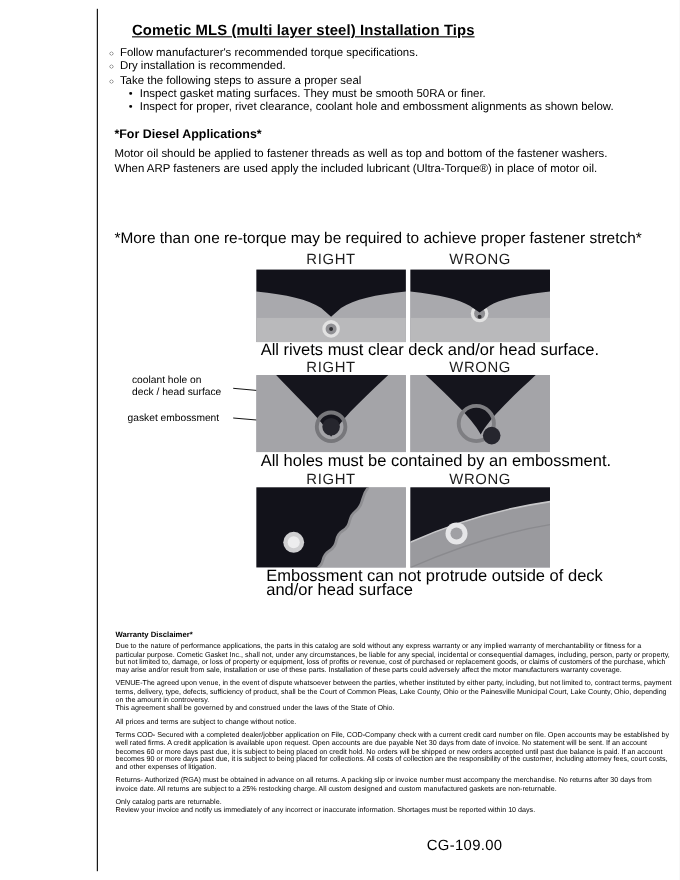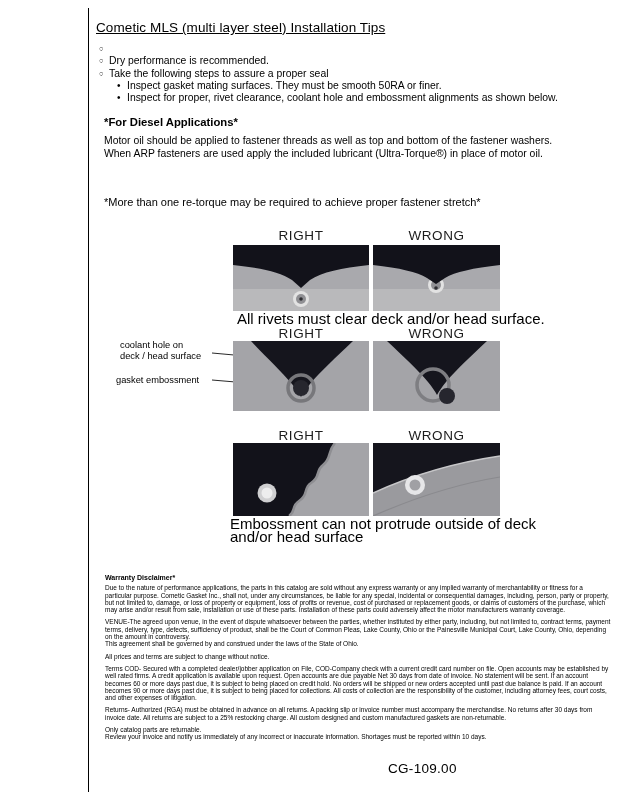--- a/index.html
+++ b/index.html
@@ -7,7 +7,7 @@
   body { font-family:"Liberation Sans", sans-serif; color:#000; }
   .page { position:relative; width:618px; height:800px; background:#ffffff; overflow:hidden; margin:0 auto; }
   .left-rule { position:absolute; left:88px; top:8px; width:1px; height:784px; background:#000; }
-  .title { position:absolute; left:96px; top:20px; font-size:13.5px; font-weight:normal; text-decoration:underline; letter-spacing:0.1px; }
+  .title { position:absolute; left:120px; top:20px; font-size:13.5px; font-weight:bold; text-decoration:underline; letter-spacing:0.1px; }
 
   .tips { position:absolute; left:99px; top:43px; font-size:10.4px; width:505px; }
   .tip { display:flex; line-height:12.3px; }

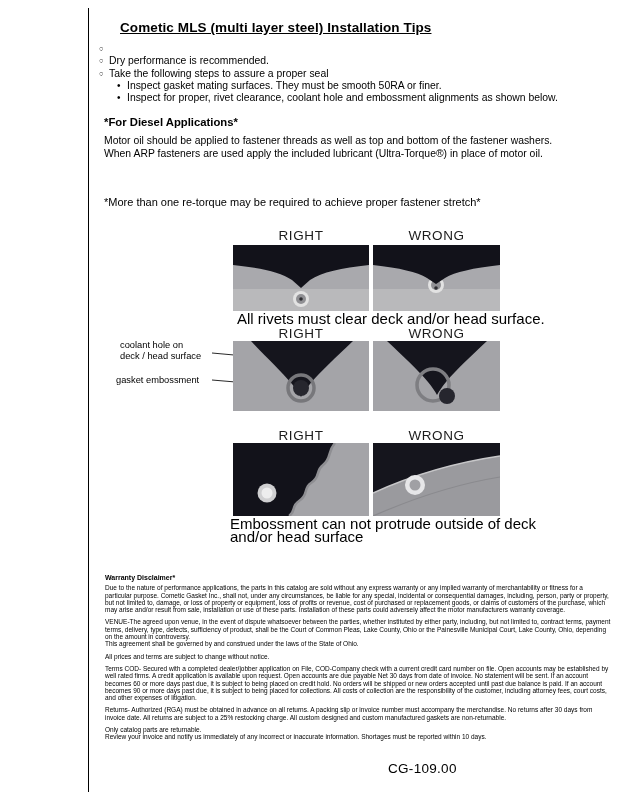--- a/index.html
+++ b/index.html
@@ -47,6 +47,7 @@
   <div class="tips">
     <div class="tip">
       <span class="marker">○</span>
+      <span>Follow manufacturer's recommended torque specifications.</span>
     </div>
     <div class="tip">
       <span class="marker">○</span>

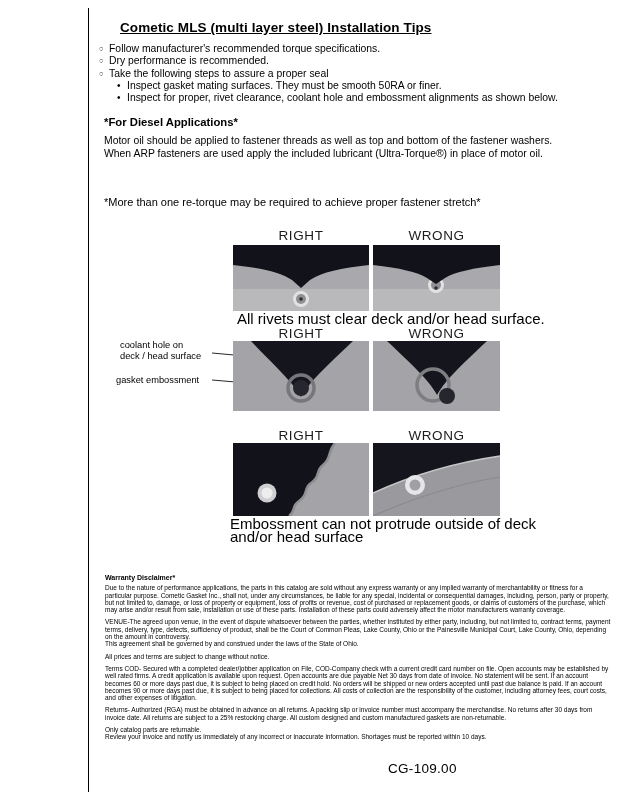--- a/index.html
+++ b/index.html
@@ -51,7 +51,7 @@
     </div>
     <div class="tip">
       <span class="marker">○</span>
-      <span>Dry performance is recommended.</span>
+      <span>Dry installation is recommended.</span>
     </div>
     <div class="tip">
       <span class="marker">○</span>

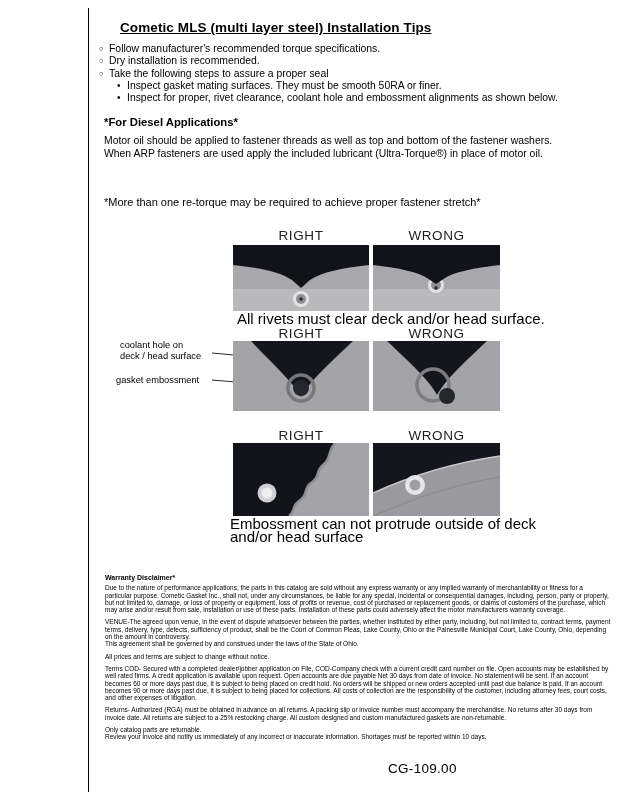--- a/index.html
+++ b/index.html
@@ -20,7 +20,7 @@
   .body-text { font-size:10.4px; line-height:13.2px; white-space:pre-line; width:505px; }
   .para1 { left:104px; top:134px; }
   .para2 { left:104px; top:167px; }
-  .note  { left:104px; top:196px; font-size:11px; }
+  .note  { left:104px; top:208px; font-size:14px; }
 
   .dg-label { position:absolute; font-size:13.5px; letter-spacing:0.6px; color:#1c1c1c; text-align:center; }
   .photo { position:absolute; background:#a4a4a8; }

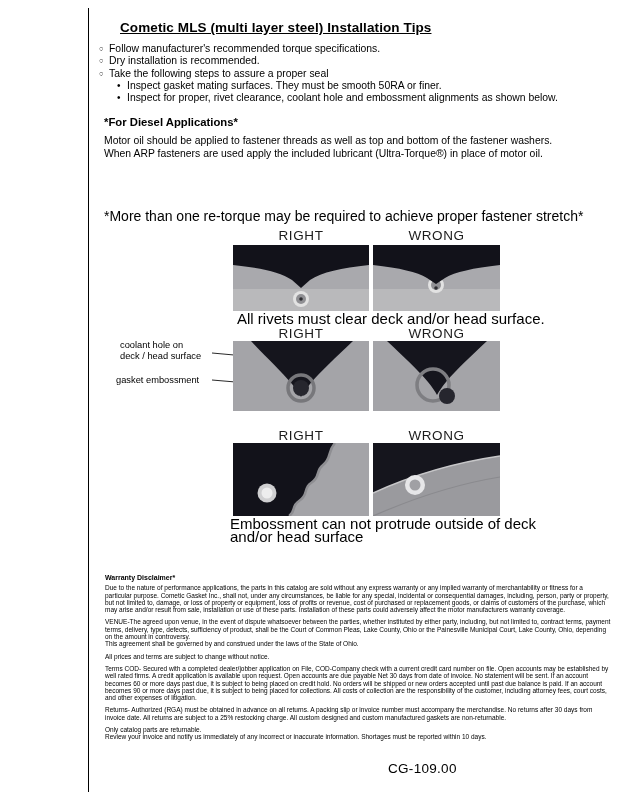--- a/index.html
+++ b/index.html
@@ -124,6 +124,7 @@
       <circle cx="74" cy="55" r="8" fill="#26262e"></circle>
     </svg>
   </div>
+  <div class="caption" style="left:237px; top:414px;">All holes must be contained by an embossment.</div>
 
   <div class="dg-label" style="left:233px; top:428px; width:136px;">RIGHT</div>
   <div class="dg-label" style="left:373px; top:428px; width:127px;">WRONG</div>

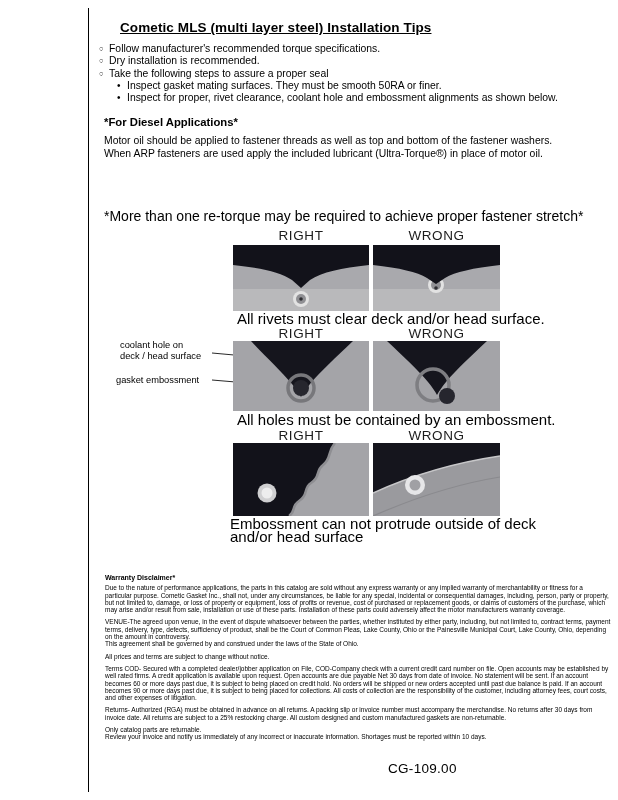--- a/index.html
+++ b/index.html
@@ -148,7 +148,7 @@
       <path d="M127,34 C90,40 48,52 0,73" fill="none" stroke="#8a8a8e" stroke-width="1.2"></path>
     </svg>
   </div>
-  <div class="caption" style="left:230px; top:518px;">Embossment can not protrude outside of deck
+  <div class="caption" style="left:242px; top:518px;">Embossment can not protrude outside of deck
 and/or head surface</div>
 
   <div class="disclaimer">

